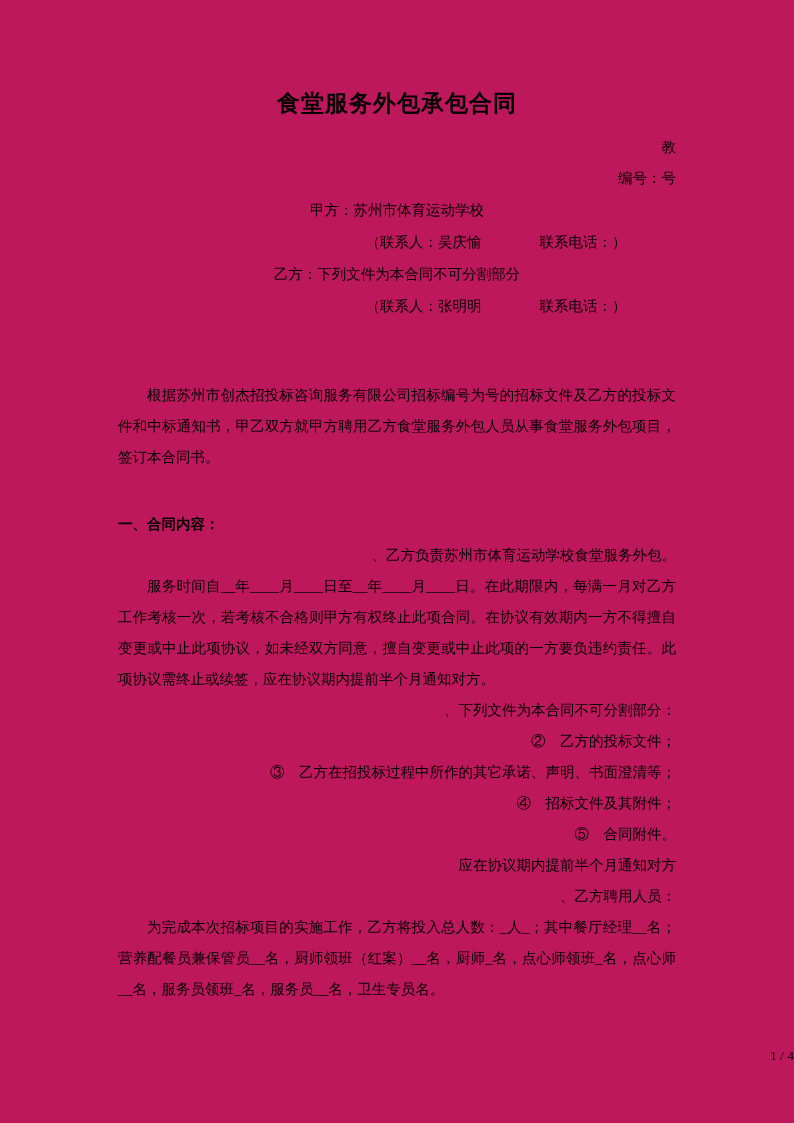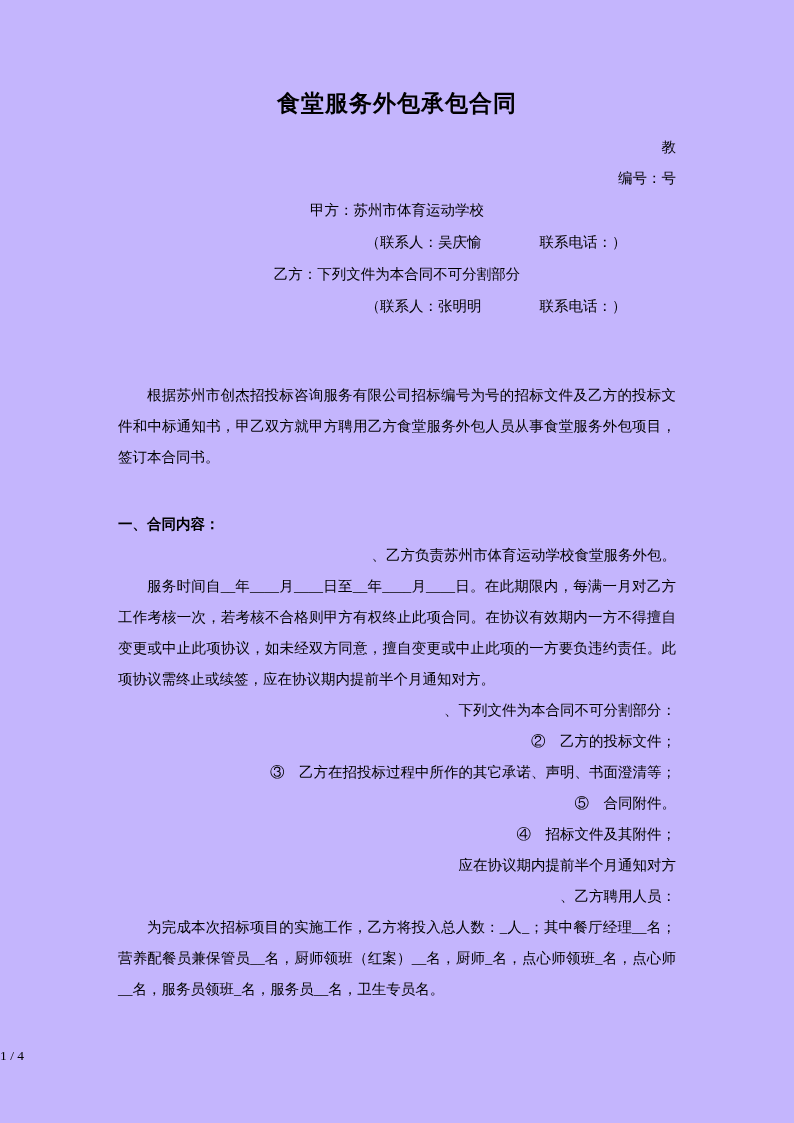--- a/index.html
+++ b/index.html
@@ -16,7 +16,7 @@
     width: 794px;
     height: 1123px;
     box-sizing: border-box;
-    background: #c4b5fd;
+    background: #be185d;
     padding: 88px 118px 90px 118px;
     overflow: hidden;
   }

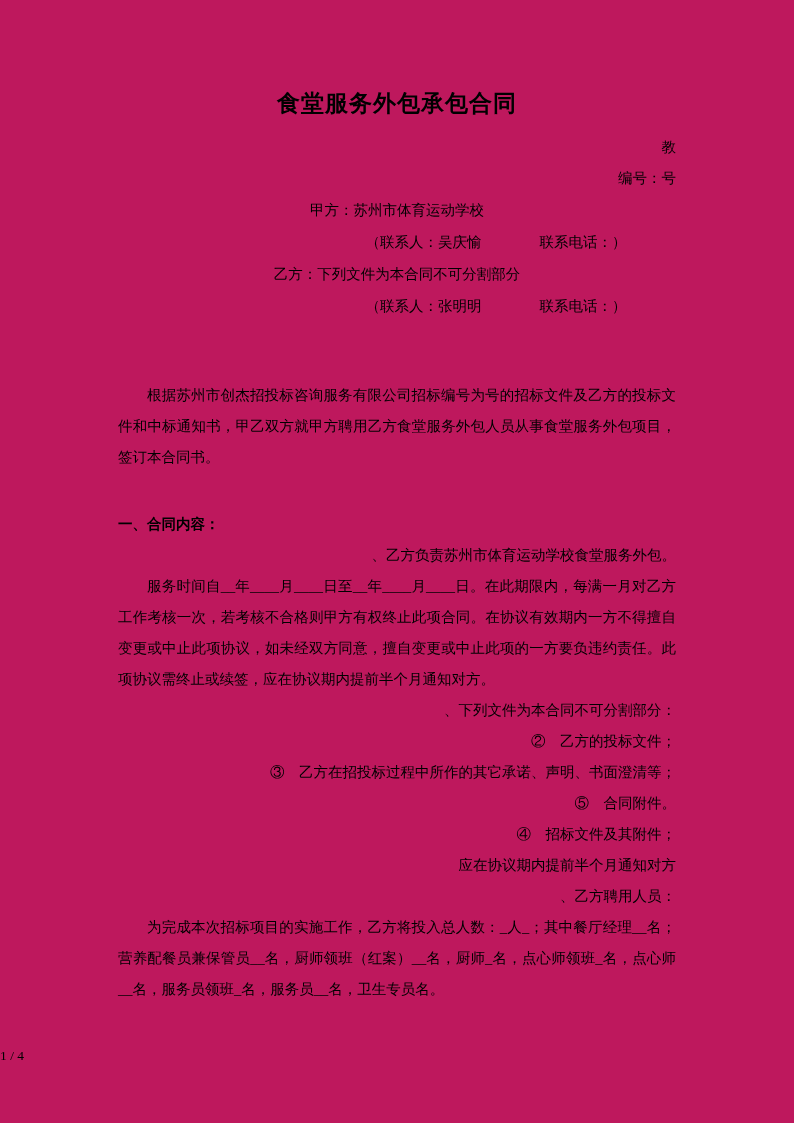--- a/index.html
+++ b/index.html
@@ -101,8 +101,8 @@
 
   <p class="line indent2">②　乙方的投标文件；</p>
   <p class="line indent2">③　乙方在招投标过程中所作的其它承诺、声明、书面澄清等；</p>
+  <p class="line indent2">④　招标文件及其附件；</p>
   <p class="line indent2">⑤　合同附件。</p>
-  <p class="line indent2">④　招标文件及其附件；</p>
 
   <p class="line indent2">应在协议期内提前半个月通知对方</p>
 

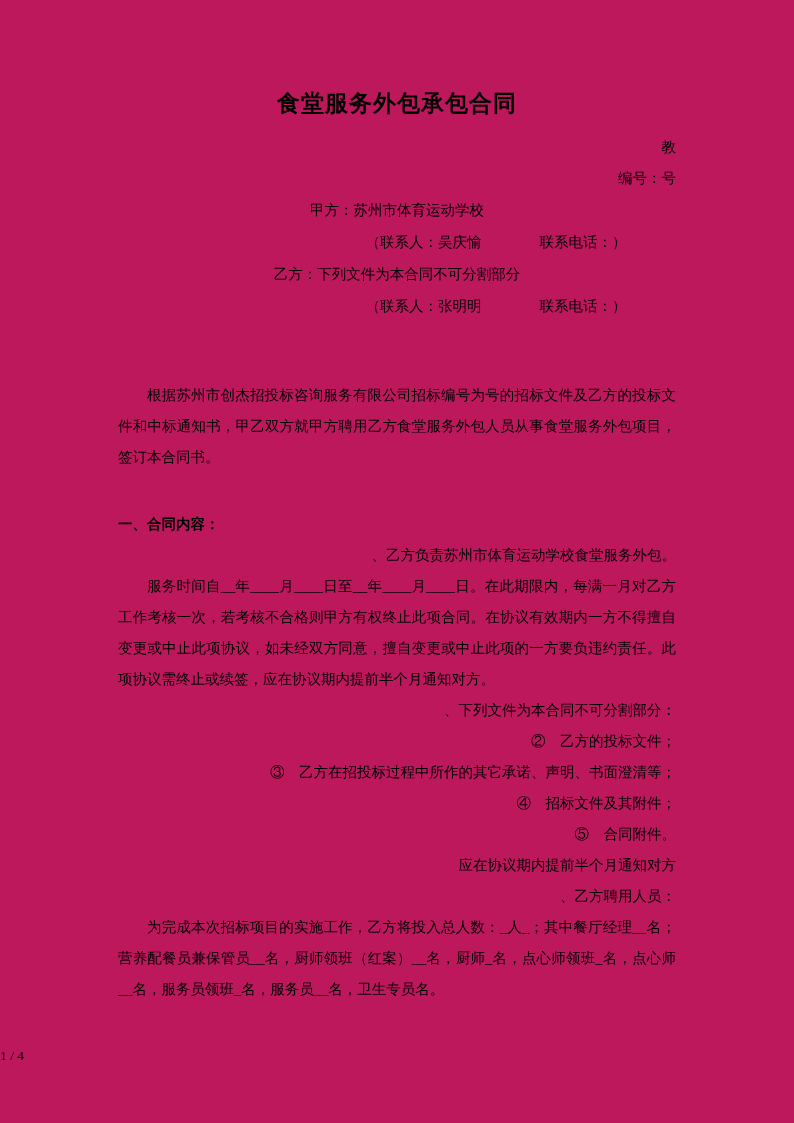--- a/index.html
+++ b/index.html
@@ -65,7 +65,7 @@
     left: 0;
     bottom: 58px;
     width: 100%;
-    text-align: left;
+    text-align: right;
     font-size: 13.5px;
     line-height: 18px;
   }

